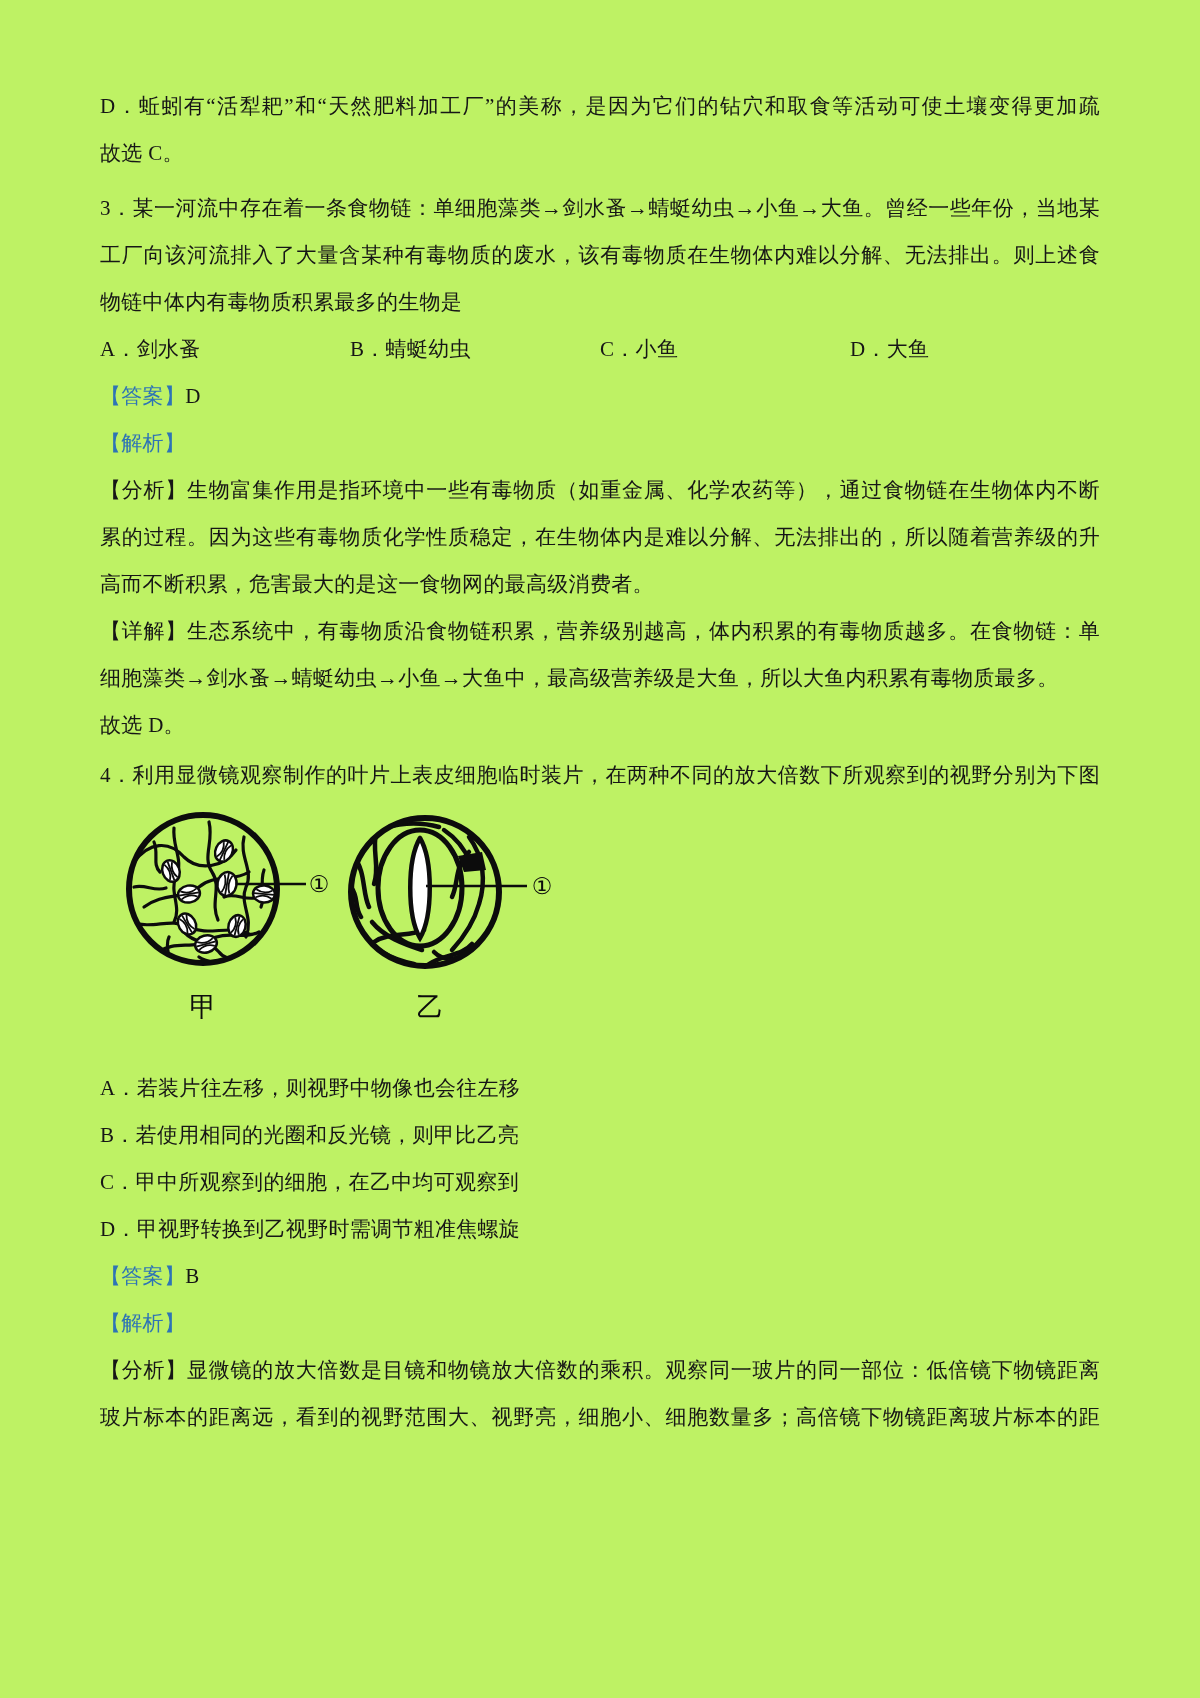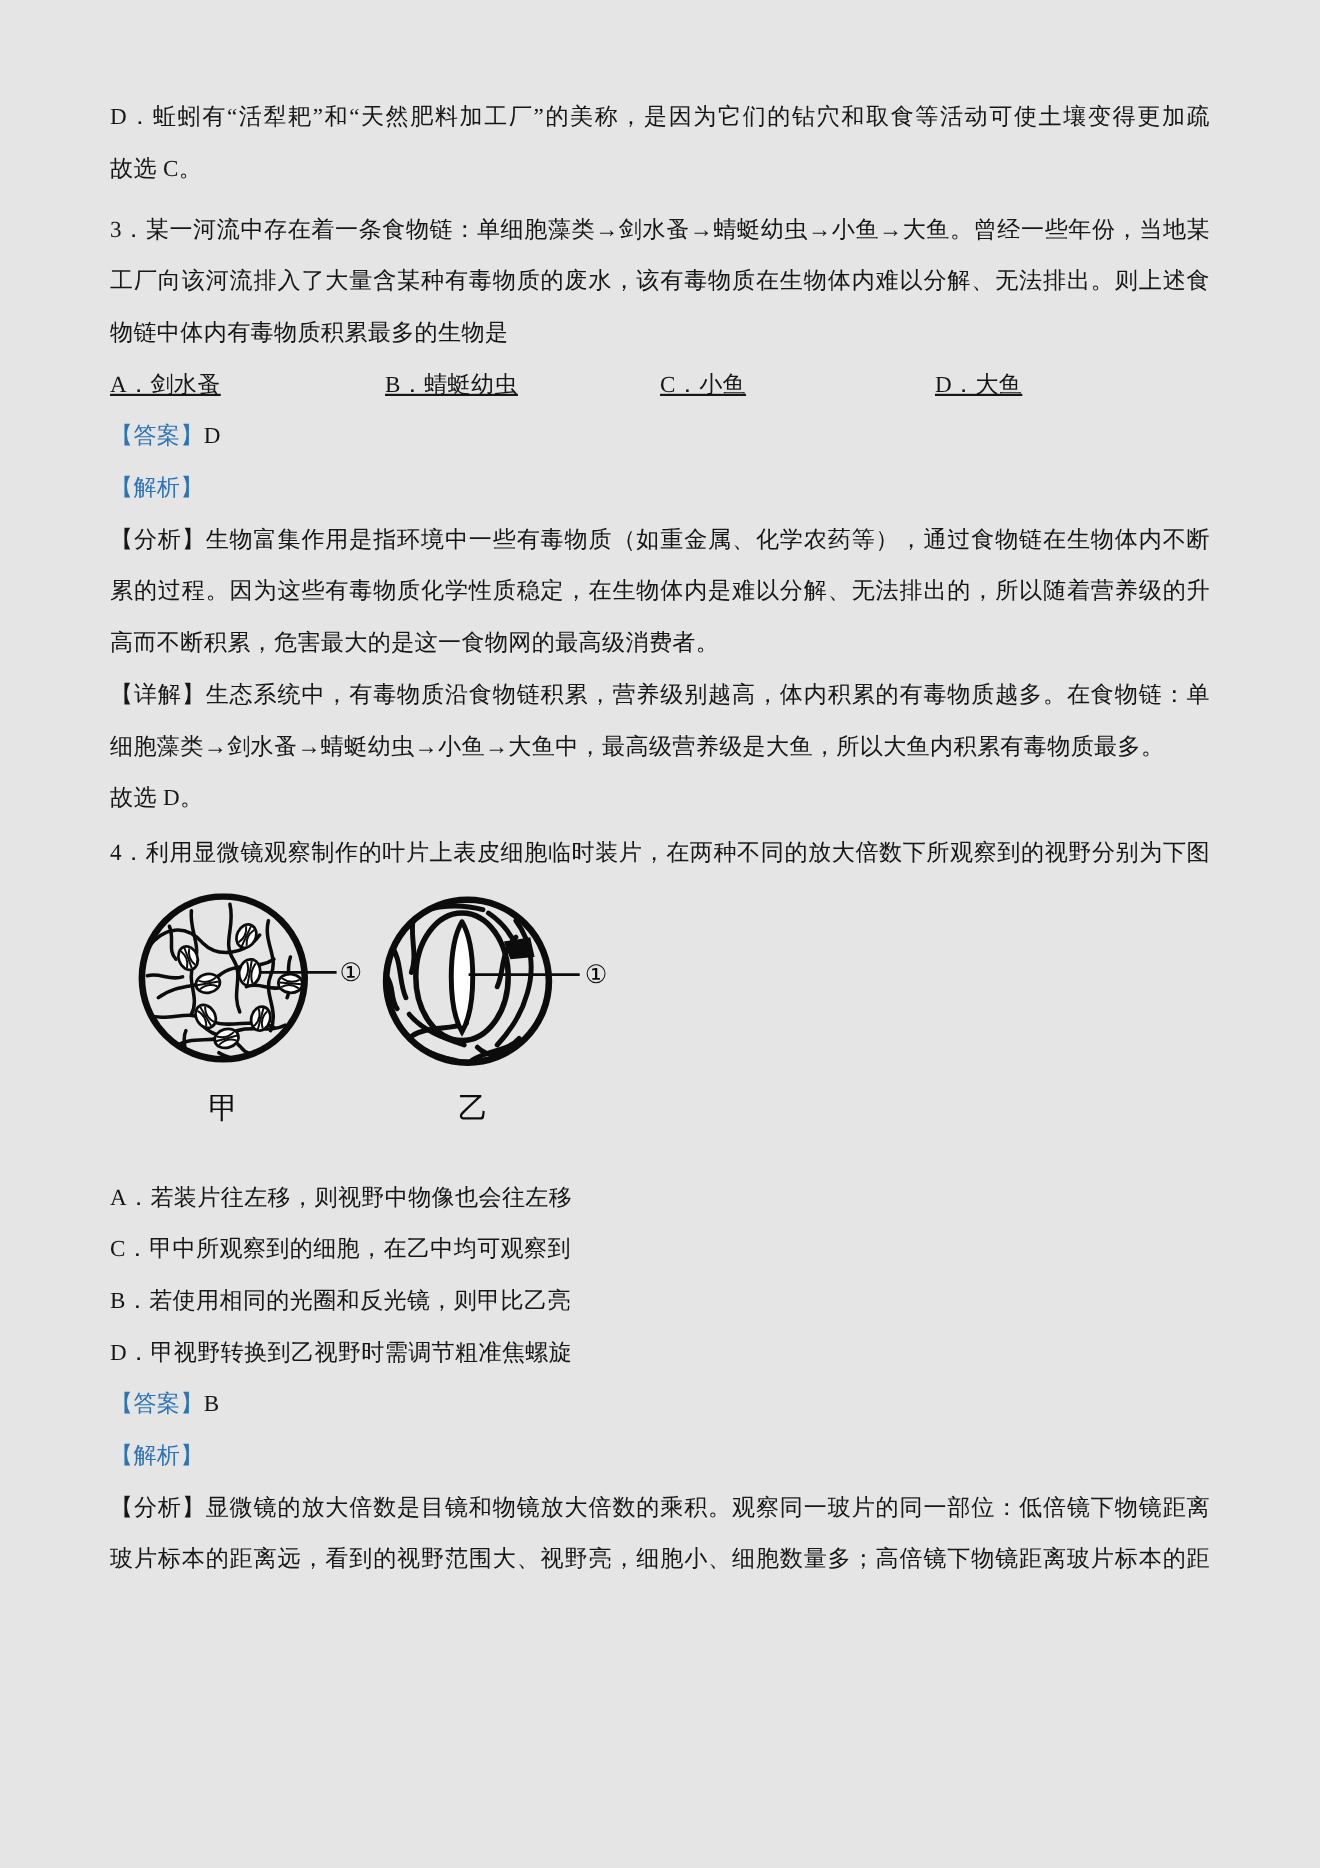--- a/index.html
+++ b/index.html
@@ -8,7 +8,7 @@
     font-family: "Liberation Serif", "DejaVu Serif", serif;
     color: #161616;
   }
-  .page { box-sizing: border-box; width: 1200px; height: 1698px; padding: 83px 100px 0 100px; background: #e5e5e5; }
+  .page { box-sizing: border-box; width: 1200px; height: 1698px; padding: 83px 100px 0 100px; background: #bef264; }
   .ln { font-size: 21px; line-height: 47px; height: 47px; overflow: hidden; white-space: nowrap; letter-spacing: 0.3px; }
   .fill { white-space: normal; text-align: justify; text-align-last: justify; }
   .mt8 { margin-top: 8px; }

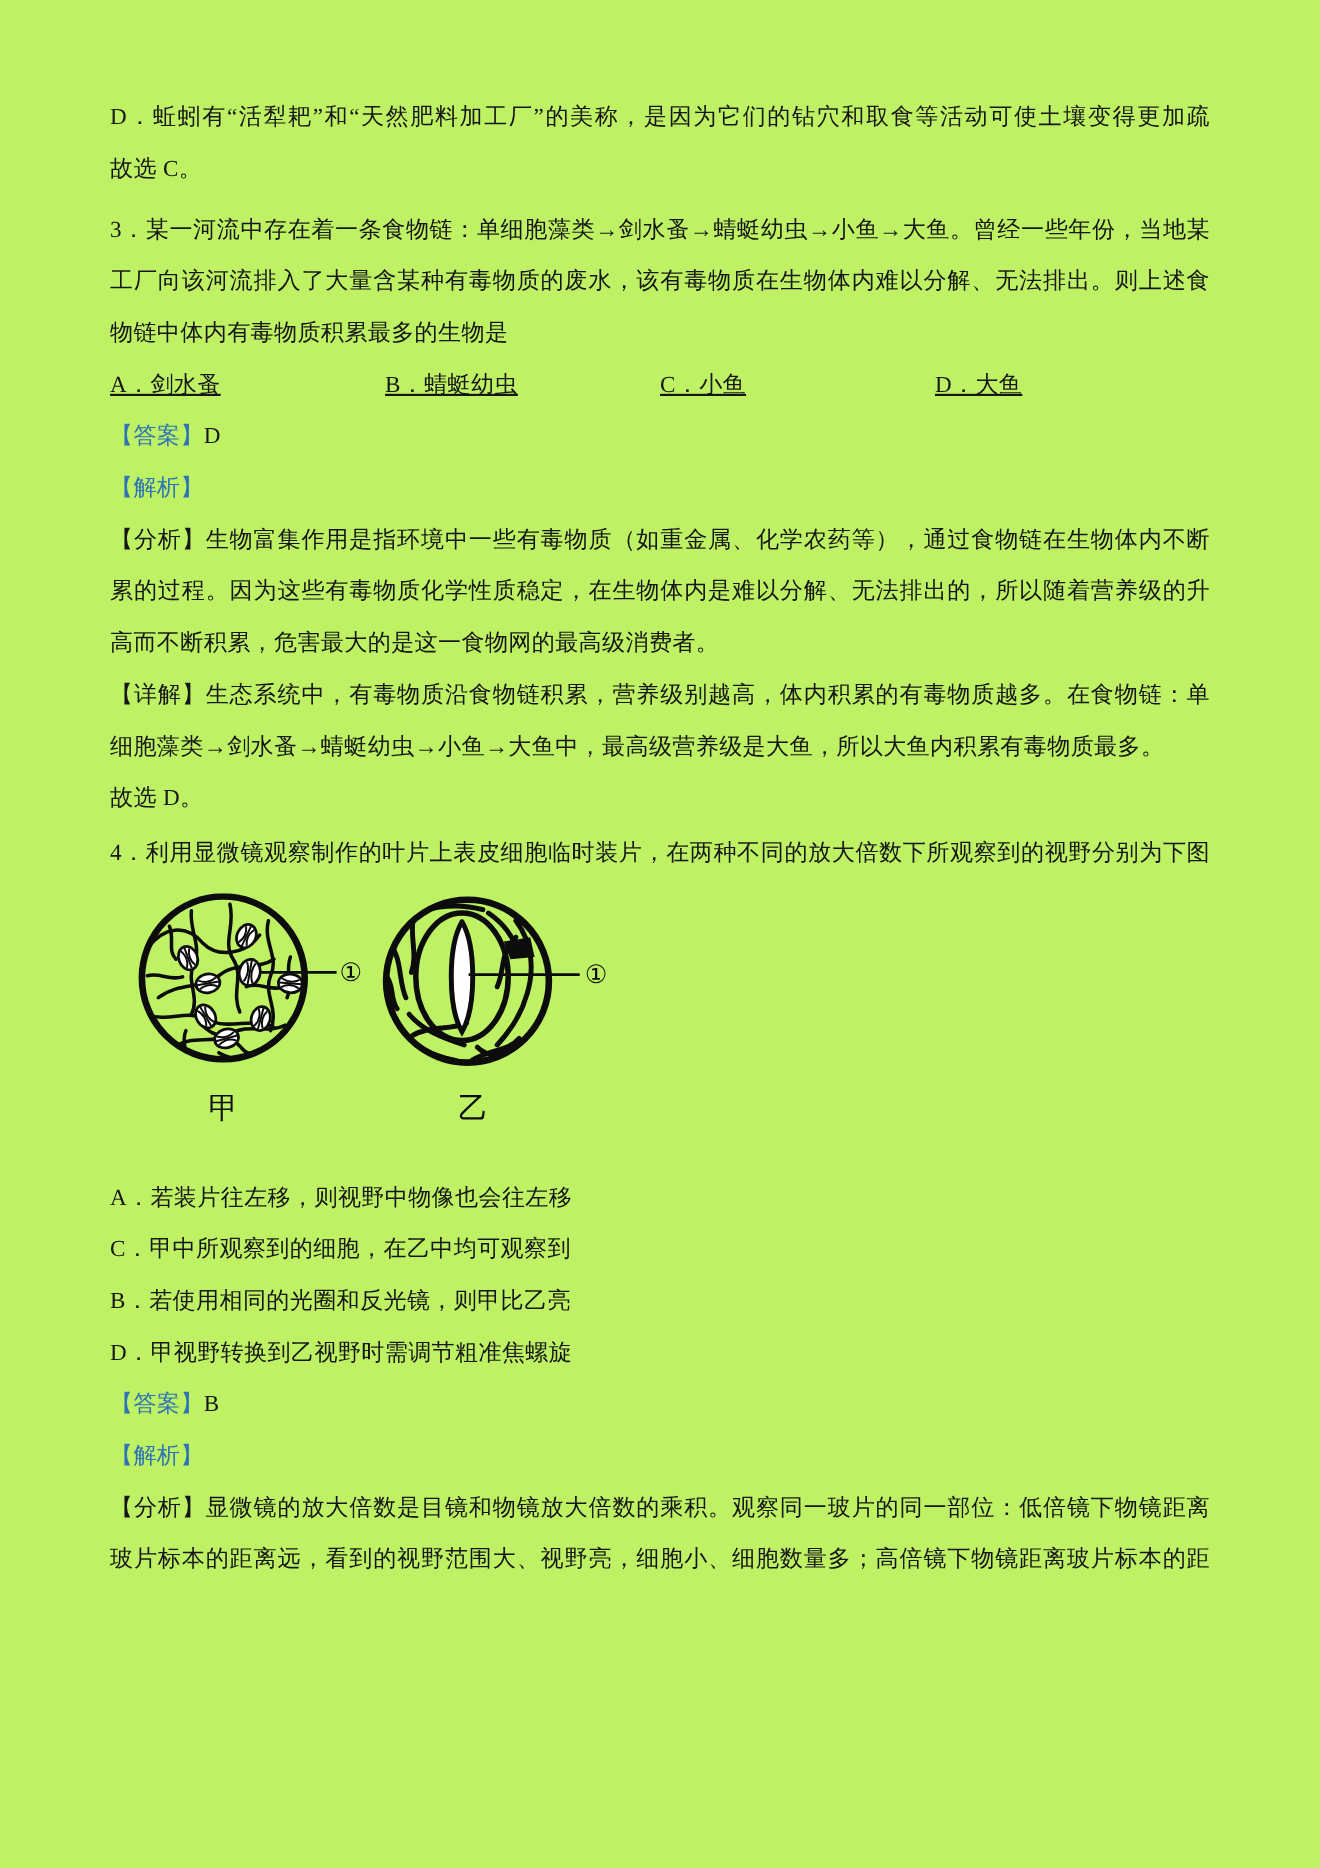--- a/index.html
+++ b/index.html
@@ -13,7 +13,7 @@
   .fill { white-space: normal; text-align: justify; text-align-last: justify; }
   .mt8 { margin-top: 8px; }
   .mt4 { margin-top: 3px; }
-  .opts { display: flex; text-decoration: underline; }
+  .opts { display: flex; }
   .opt { width: 250px; }
   .opt.last { width: auto; }
   .blue { color: #2E74B5; }

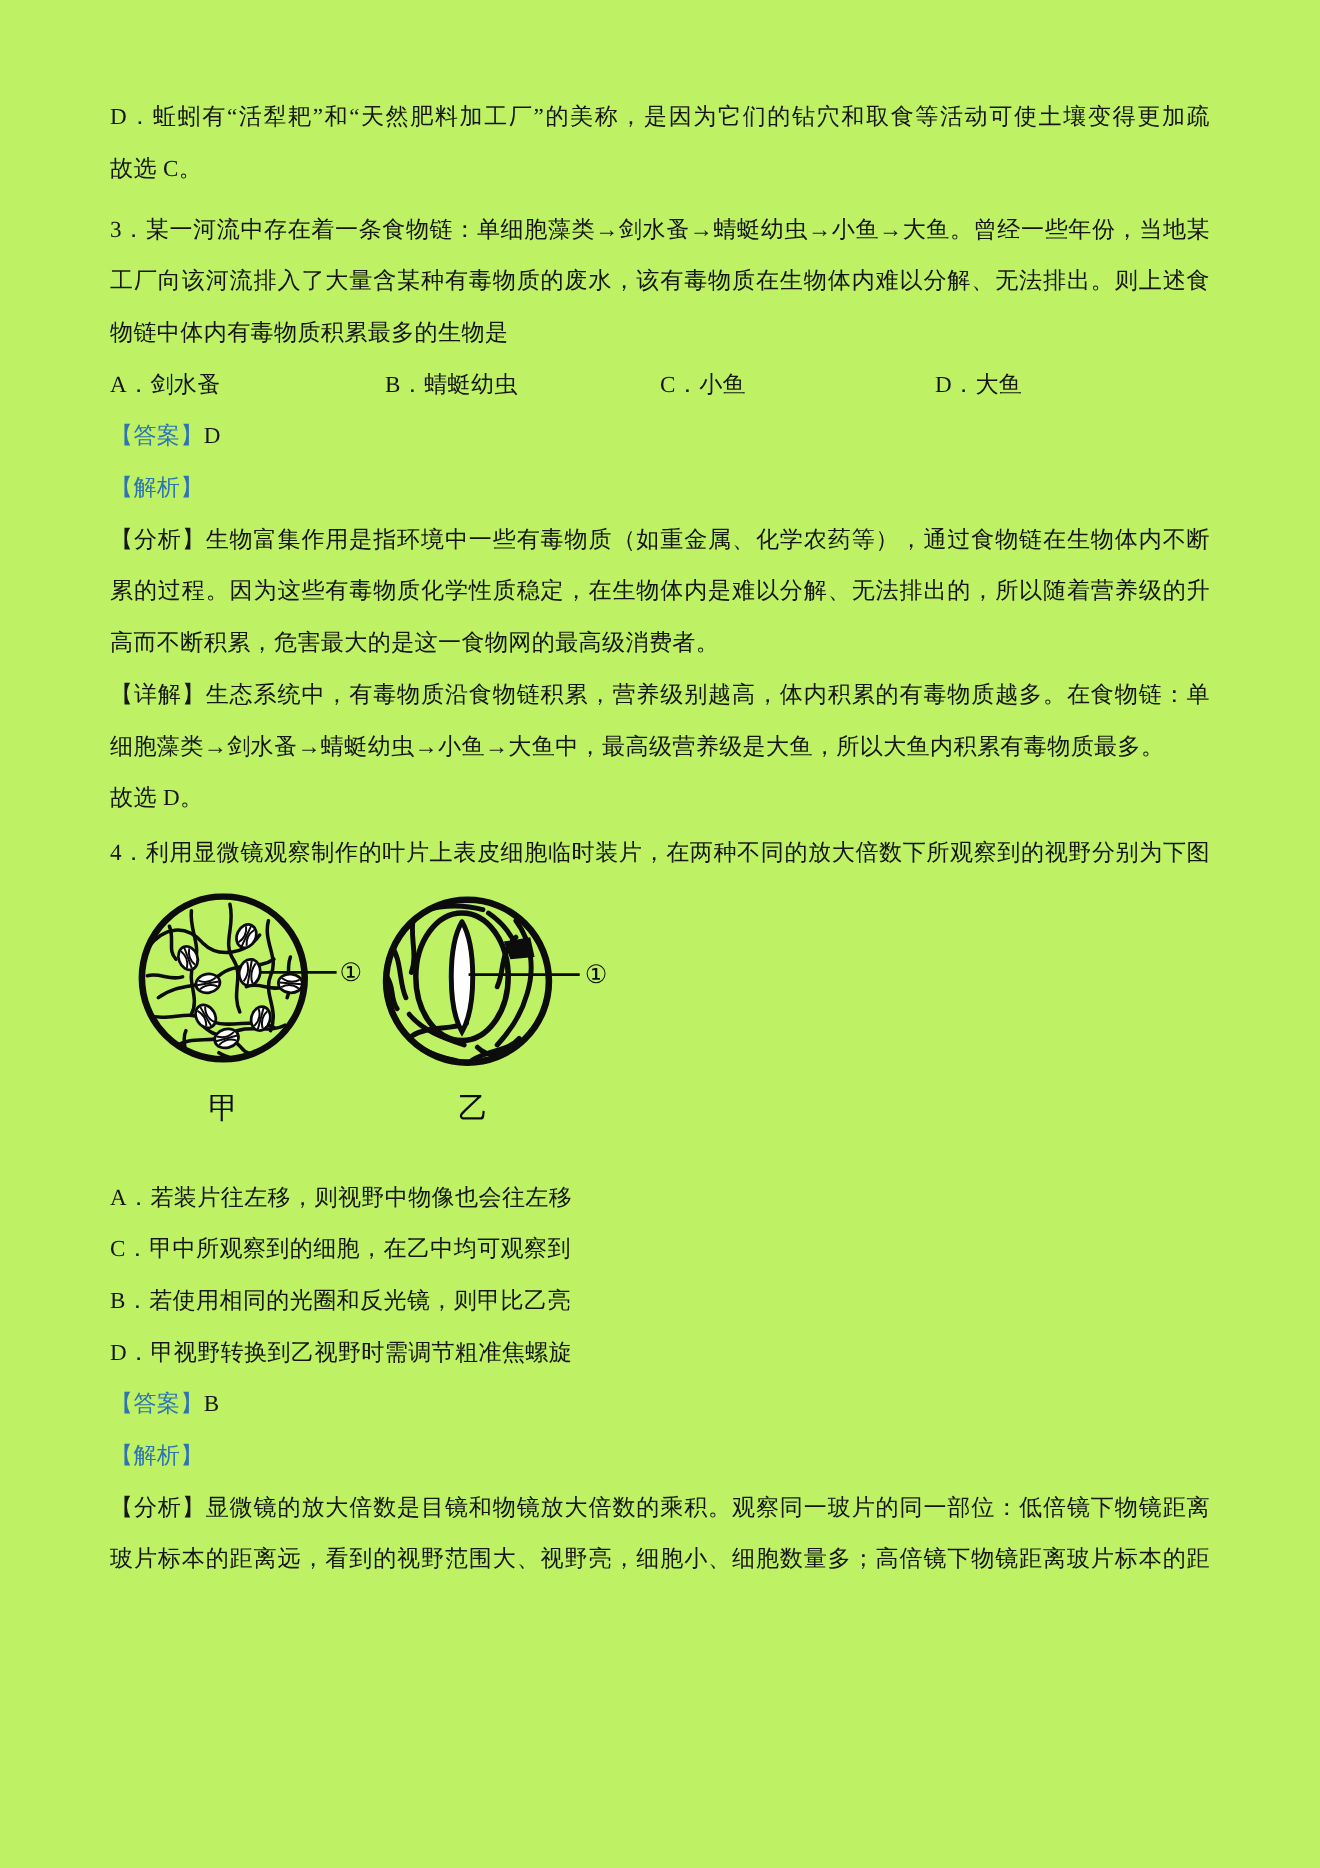--- a/index.html
+++ b/index.html
@@ -155,8 +155,8 @@
   </div>
 
   <div class="ln">A．若装片往左移，则视野中物像也会往左移</div>
+  <div class="ln">B．若使用相同的光圈和反光镜，则甲比乙亮</div>
   <div class="ln">C．甲中所观察到的细胞，在乙中均可观察到</div>
-  <div class="ln">B．若使用相同的光圈和反光镜，则甲比乙亮</div>
   <div class="ln">D．甲视野转换到乙视野时需调节粗准焦螺旋</div>
 
   <div class="ln"><span class="blue">【答案】</span><span>B</span></div>

